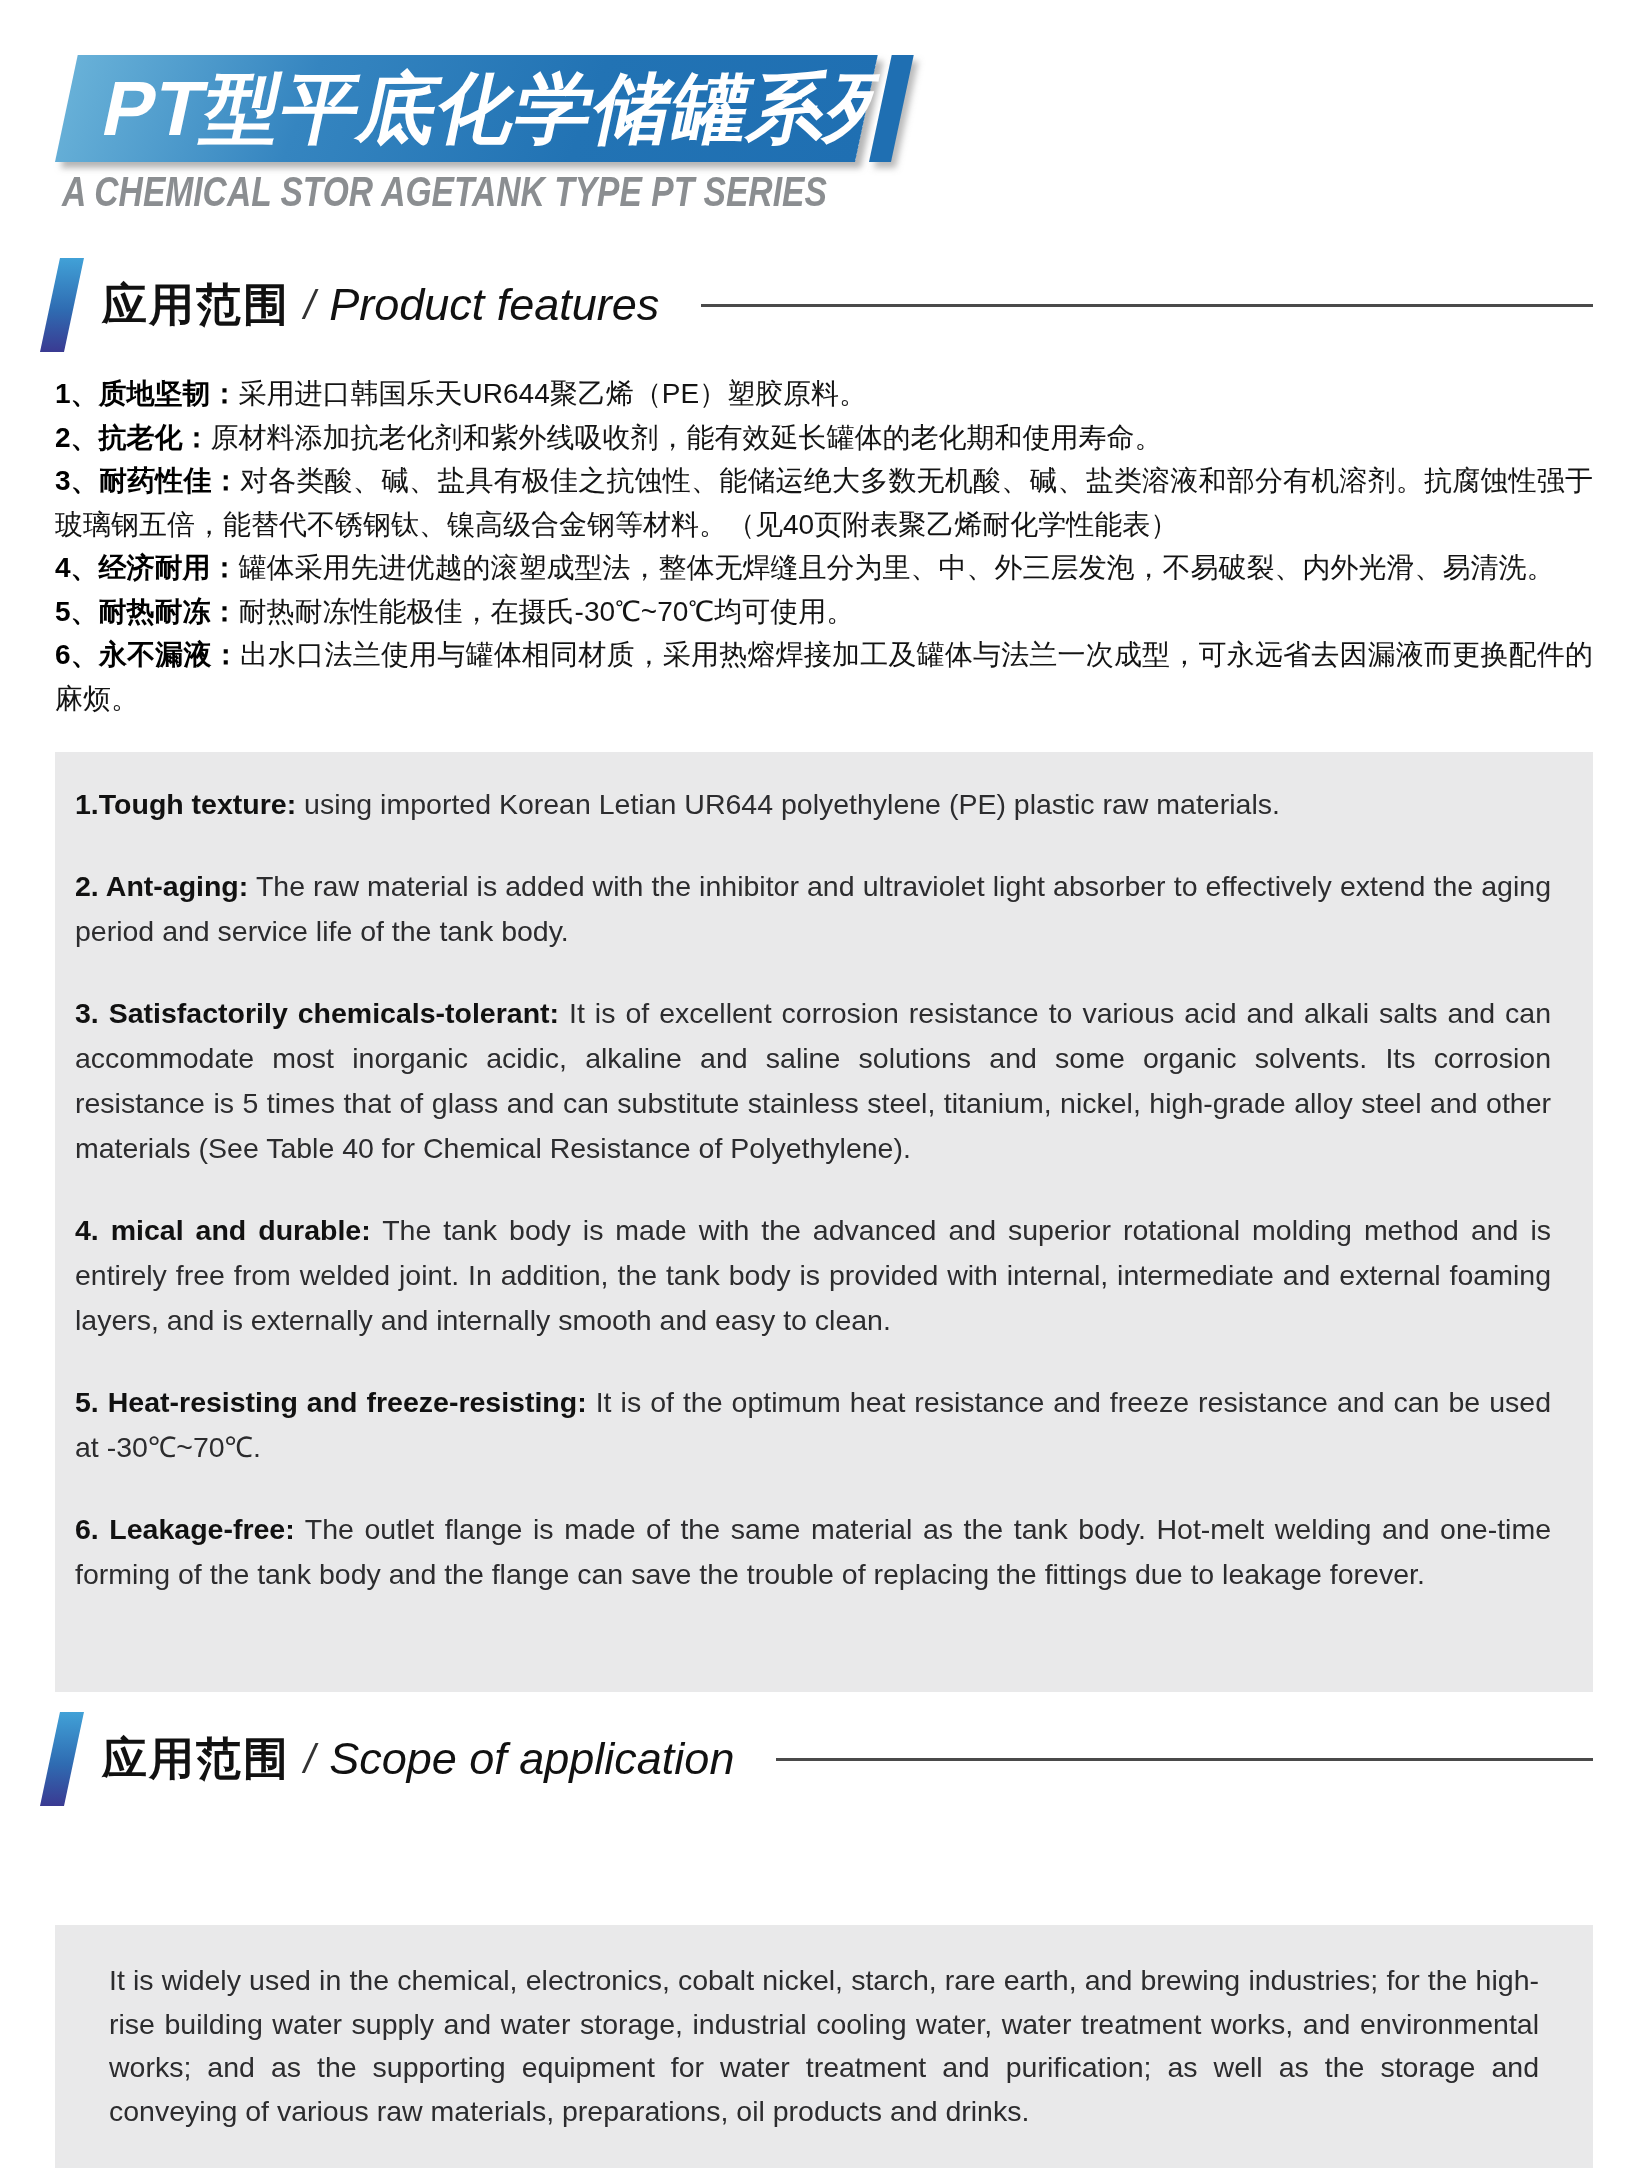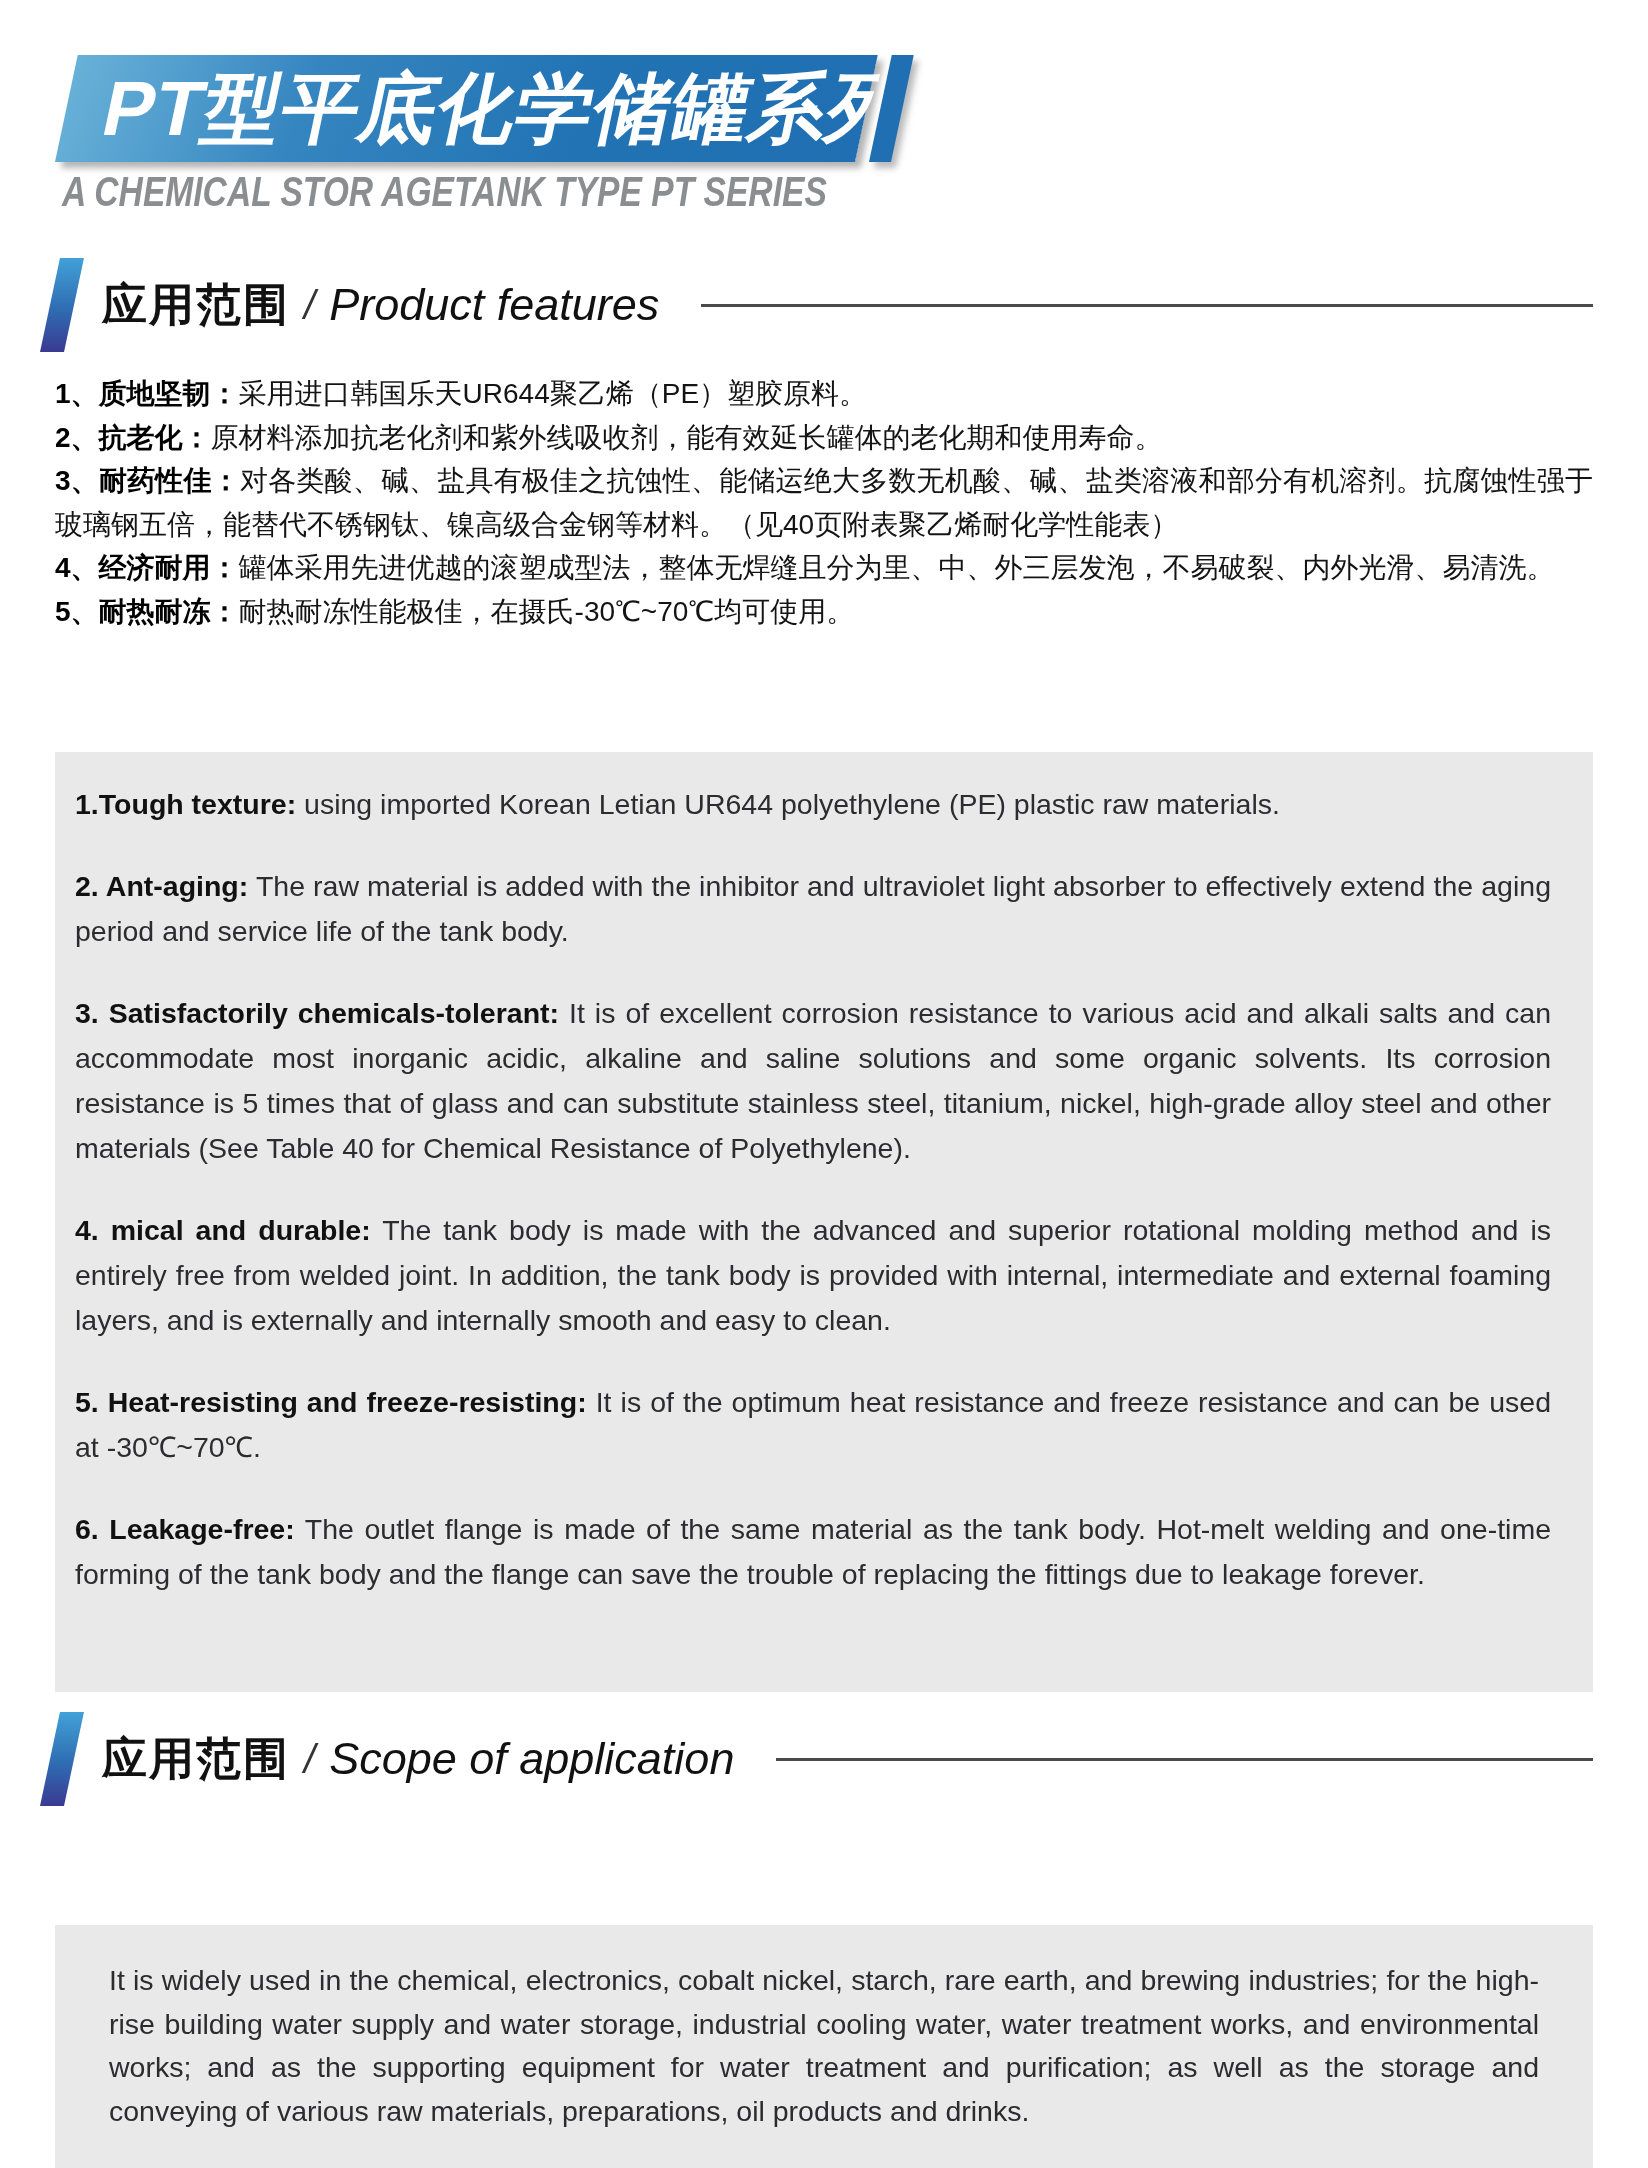--- a/index.html
+++ b/index.html
@@ -103,6 +103,7 @@
     <li><b>3、耐药性佳：</b><span>对各类酸、碱、盐具有极佳之抗蚀性、能储运绝大多数无机酸、碱、盐类溶液和部分有机溶剂。抗腐蚀性强于玻璃钢五倍，能替代不锈钢钛、镍高级合金钢等材料。（见40页附表聚乙烯耐化学性能表）</span></li>
     <li><b>4、经济耐用：</b><span>罐体采用先进优越的滚塑成型法，整体无焊缝且分为里、中、外三层发泡，不易破裂、内外光滑、易清洗。</span></li>
     <li><b>5、耐热耐冻：</b><span>耐热耐冻性能极佳，在摄氏-30℃~70℃均可使用。</span></li>
+    <li><b>6、永不漏液：</b><span>出水口法兰使用与罐体相同材质，采用热熔焊接加工及罐体与法兰一次成型，可永远省去因漏液而更换配件的麻烦。</span></li>
   </ul>
 
   <div class="gray-box box-features">

